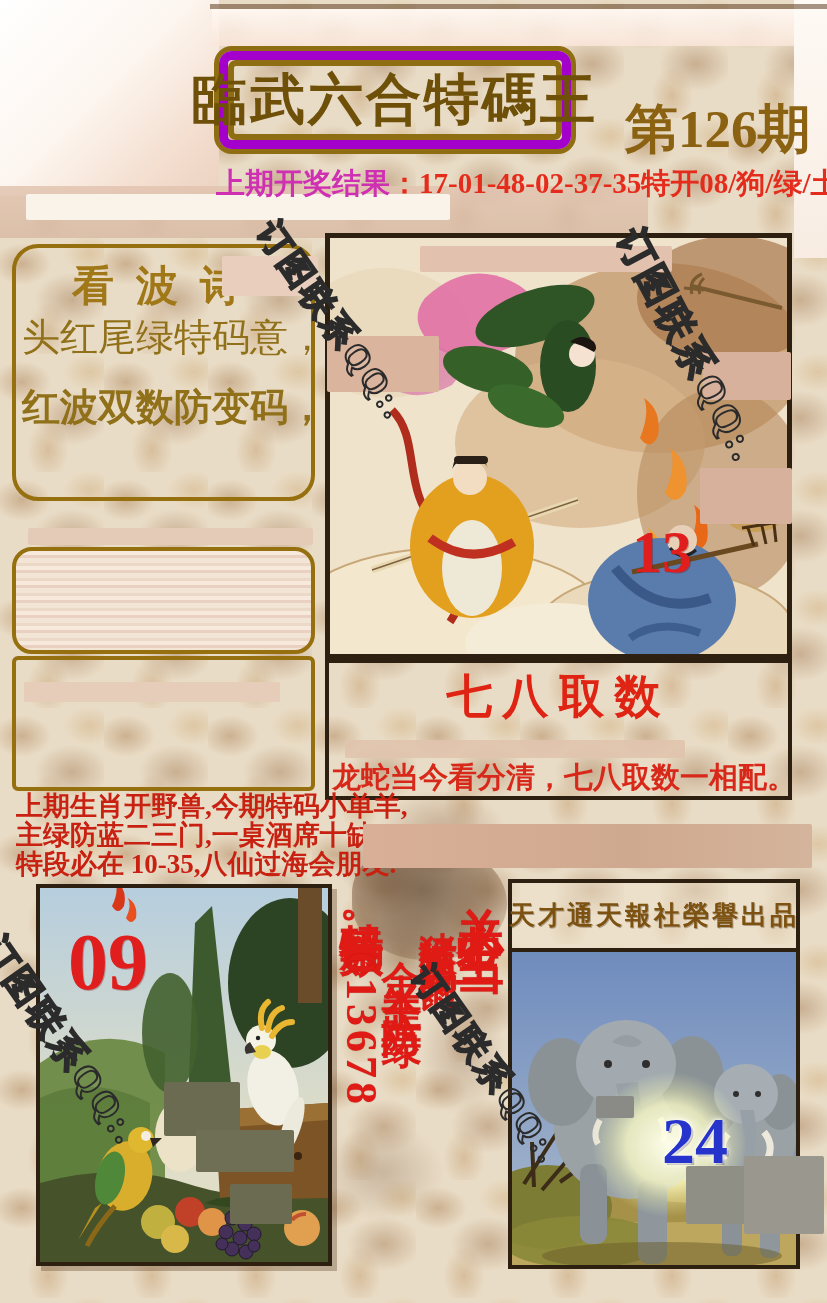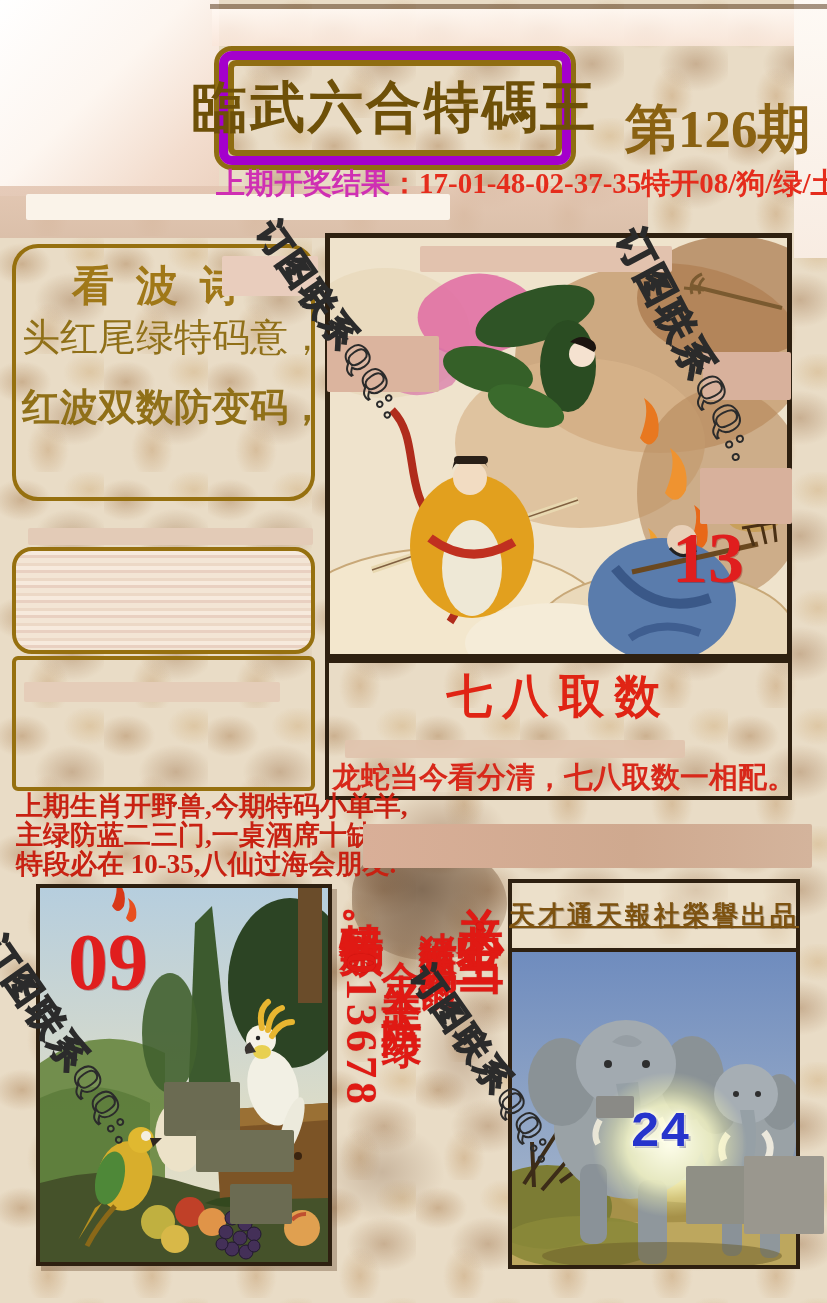--- a/index.html
+++ b/index.html
@@ -56,7 +56,7 @@
     background:linear-gradient(180deg,rgba(226,196,176,.85),rgba(214,182,160,.75));"></div>
   <div class="patch" style="left:26px;top:194px;width:424px;height:26px;background:#faf3e9;z-index:6;"></div>
 
-  <div class="abs" style="left:214px;top:46px;width:362px;height:124px;z-index:12;
+  <div class="abs" style="left:214px;top:46px;width:362px;height:108px;z-index:12;
        border:5px solid #8f6d12;border-radius:18px;box-sizing:border-box;">
     <div style="position:absolute;inset:0;border:9px solid #a400cc;border-radius:13px;">
       <div style="position:absolute;inset:0;border:6px solid #8f6d12;border-radius:8px;display:flex;align-items:center;justify-content:center;">

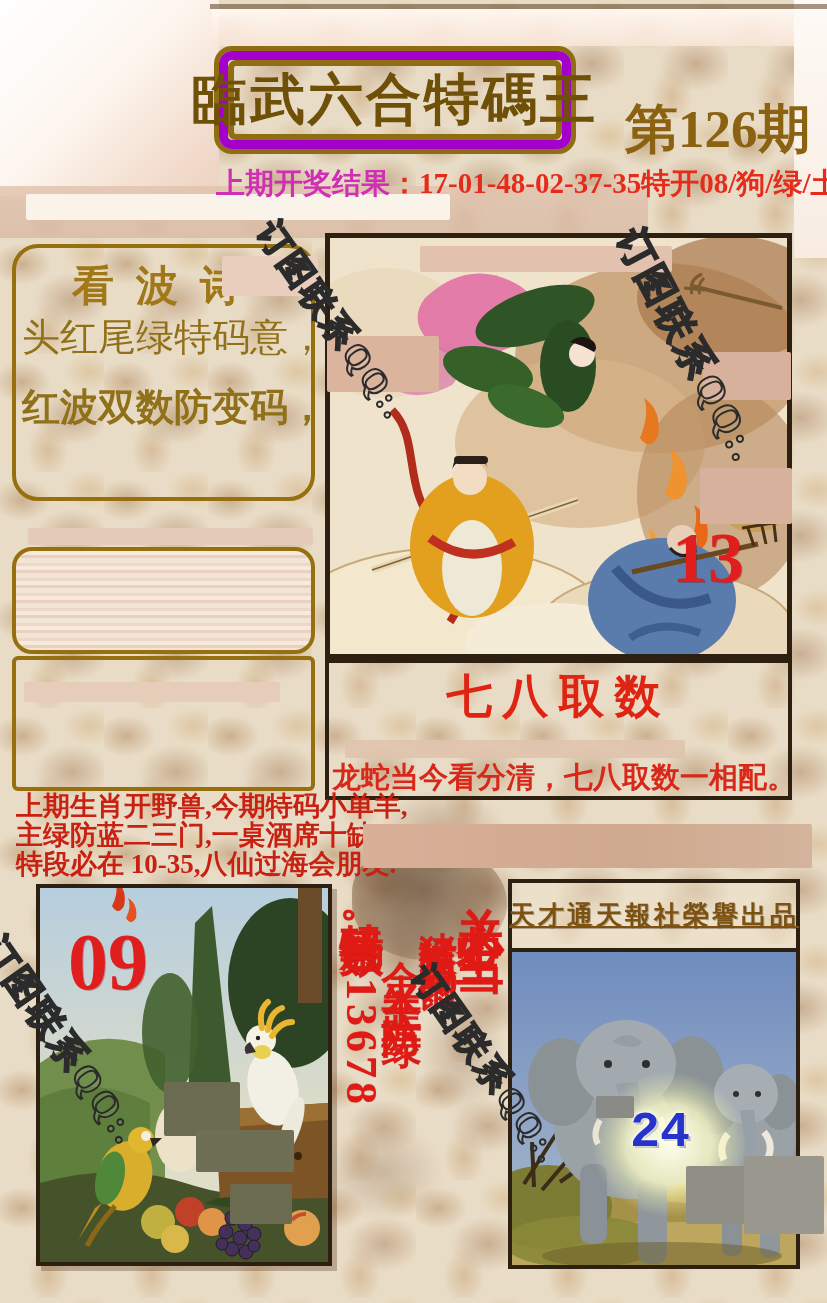--- a/index.html
+++ b/index.html
@@ -131,7 +131,7 @@
       <path d="M372,36 q-14,6 -10,20 m12,-16 q-8,8 -4,16 m-16,-6 l20,2" stroke="#7a5a30" stroke-width="3" fill="none"></path>
     </svg>
   </div>
-  <div class="bignum" style="left:672px;top:522px;font-size:72px;color:#e01e1e;text-shadow:1px 1px 0 rgba(120,0,0,.3);">13</div>
+  <div class="bignum" style="left:632px;top:522px;font-size:60px;color:#e01e1e;text-shadow:1px 1px 0 rgba(120,0,0,.3);">13</div>
   <div class="patch" style="left:327px;top:336px;width:112px;height:56px;background:#dbb49e;z-index:14;"></div>
   <div class="patch" style="left:703px;top:352px;width:88px;height:48px;background:#d8b19c;z-index:14;"></div>
   <div class="patch" style="left:700px;top:468px;width:92px;height:56px;background:#d8b19c;z-index:14;"></div>

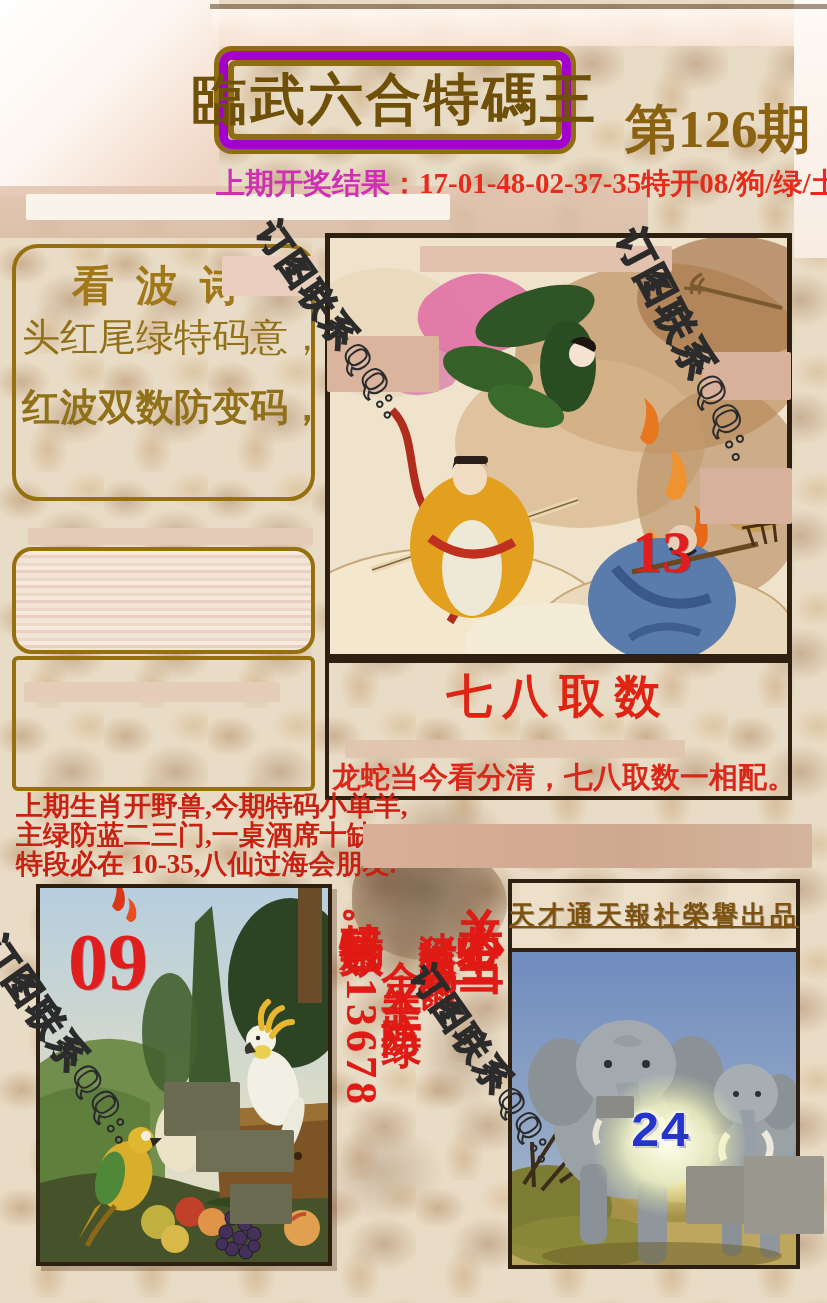--- a/index.html
+++ b/index.html
@@ -237,7 +237,7 @@
 
   <div class="box-border" style="left:508px;top:879px;width:292px;height:390px;">
     <div style="height:69px;border-bottom:4px solid #2e2010;display:flex;align-items:center;justify-content:center;background:rgba(240,228,206,.45);box-sizing:border-box;">
-      <span style="font-size:26px;font-weight:bold;color:#7d5210;letter-spacing:3px;white-space:nowrap;text-shadow:1px 1px 0 rgba(60,36,8,.35);text-decoration:underline;">天才通天報社榮譽出品</span>
+      <span style="font-size:26px;font-weight:bold;color:#7d5210;letter-spacing:3px;white-space:nowrap;text-shadow:1px 1px 0 rgba(60,36,8,.35);">天才通天報社榮譽出品</span>
     </div>
     <svg width="284" height="313" viewBox="0 0 284 313">
       <defs>

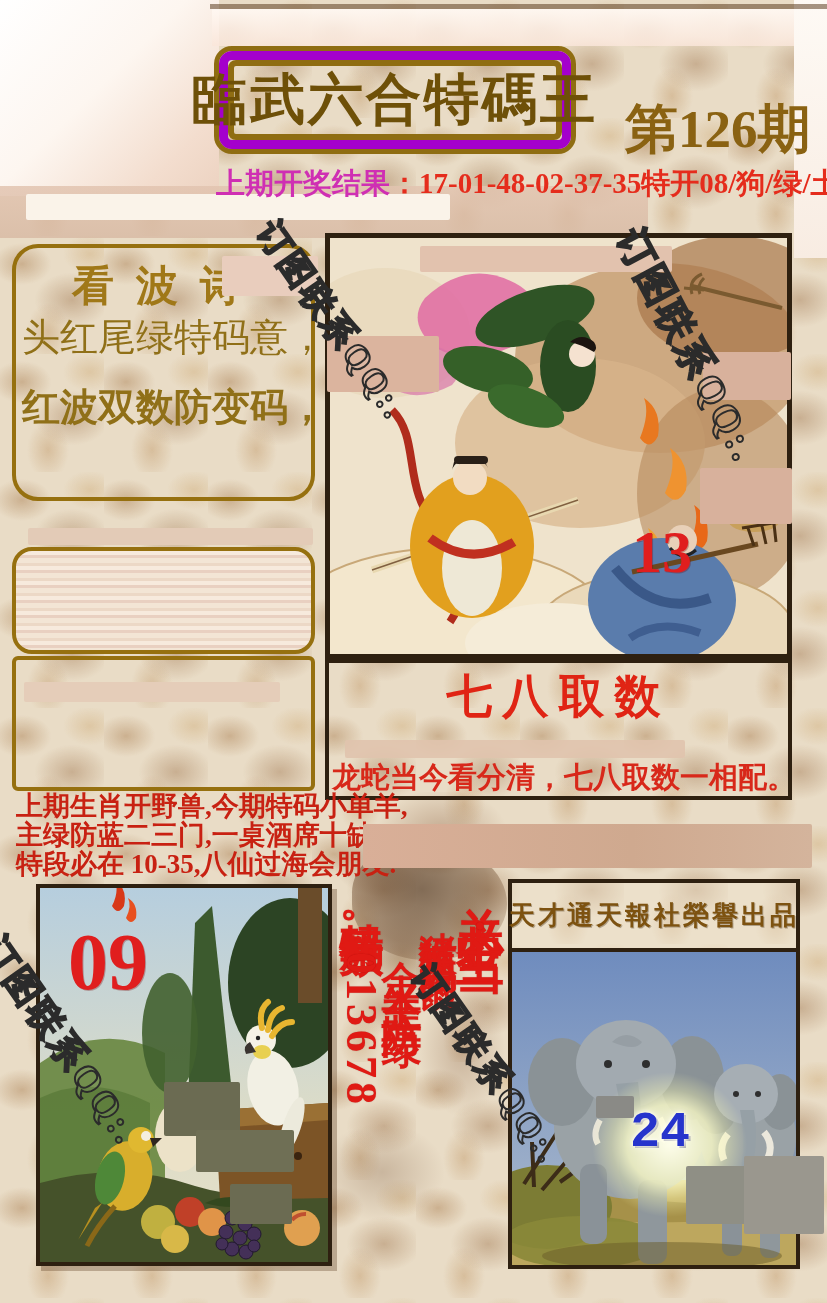--- a/index.html
+++ b/index.html
@@ -283,8 +283,8 @@
 
   <div class="abs" style="left:592px;top:1072px;width:155px;height:145px;z-index:28;
     background:radial-gradient(closest-side,rgba(255,255,235,.98),rgba(255,255,200,.75) 55%,rgba(255,255,180,.35) 75%,transparent);border-radius:40%;"></div>
-  <div class="bignum" style="left:630px;top:1108px;font-size:50px;color:#2634cc;
-       text-shadow:0 0 4px #ffffff,0 0 10px #ffffe8,2px 2px 0 rgba(20,20,80,.4);font-family:Liberation Mono, monospace;">24</div>
+  <div class="bignum" style="left:662px;top:1108px;font-size:66px;color:#2634cc;
+       text-shadow:0 0 4px #ffffff,0 0 10px #ffffe8,2px 2px 0 rgba(20,20,80,.4);">24</div>
   <div class="patch" style="left:596px;top:1096px;width:38px;height:22px;background:#8a8a86;z-index:31;"></div>
   <div class="patch" style="left:686px;top:1166px;width:60px;height:58px;background:#8f8f85;z-index:31;"></div>
   <div class="patch" style="left:744px;top:1156px;width:80px;height:78px;background:#9a978e;z-index:31;"></div>

